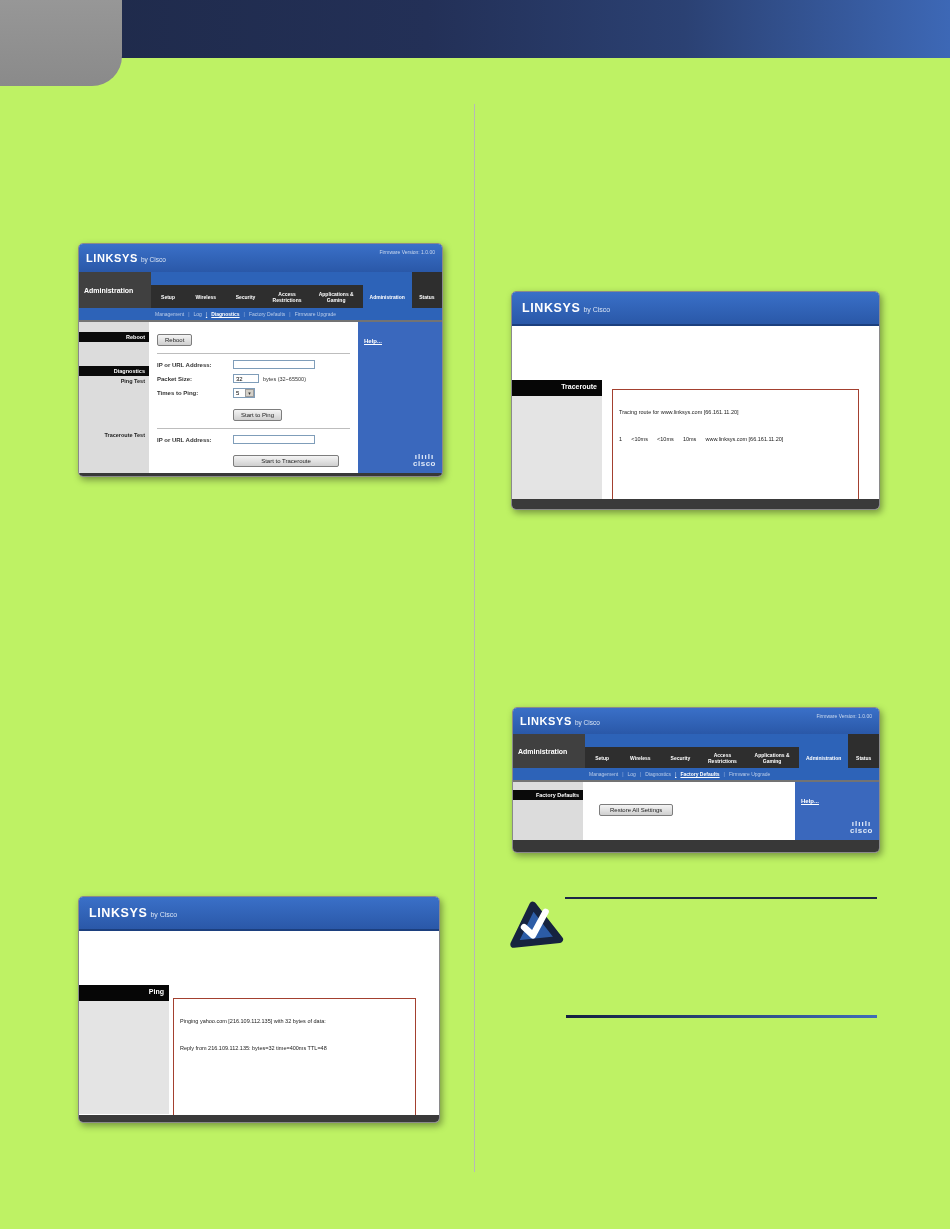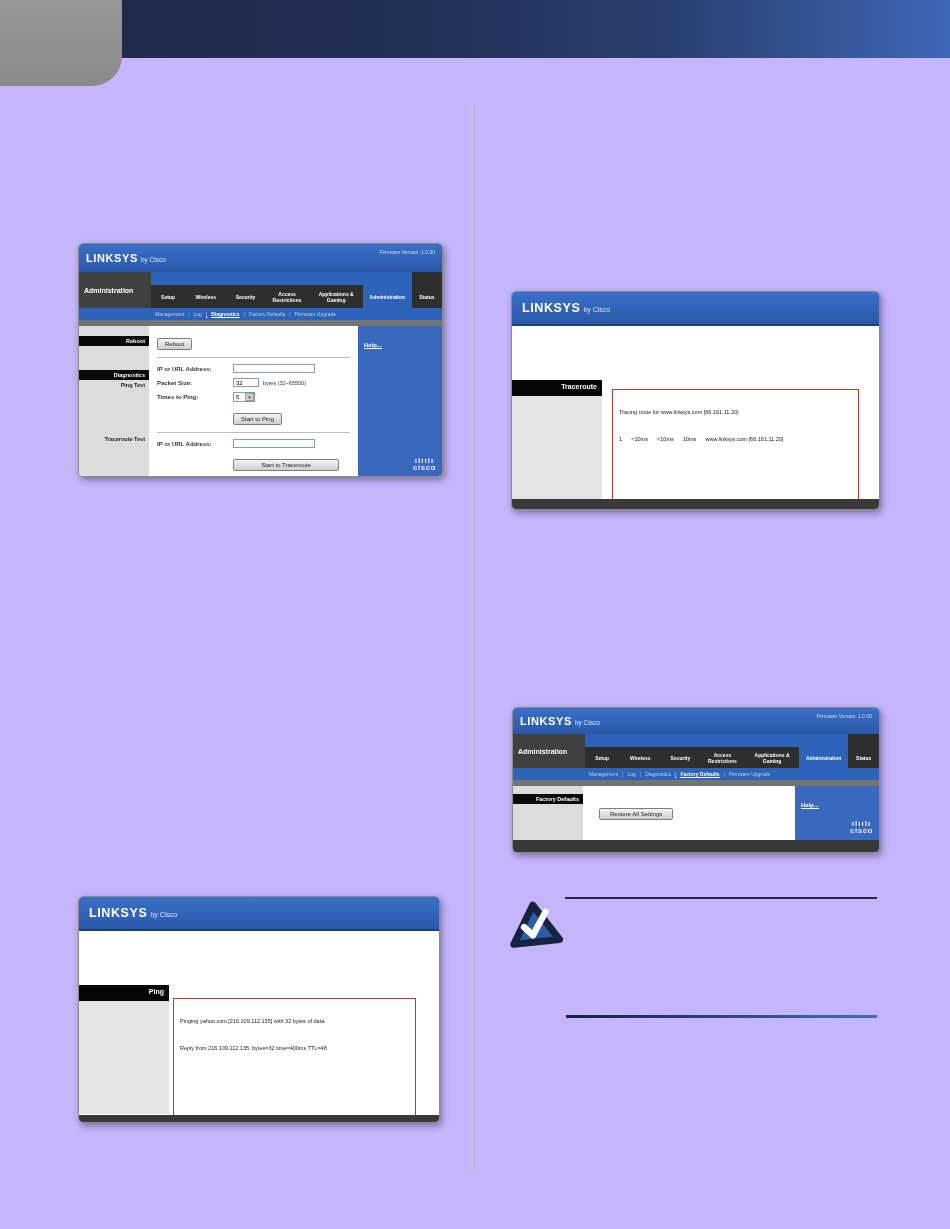--- a/index.html
+++ b/index.html
@@ -5,7 +5,7 @@
   * { margin:0; padding:0; box-sizing:border-box; }
   html,body { background:#ffffff; }
   body { font-family:"Liberation Sans", sans-serif; }
-  .page { position:relative; width:950px; height:1229px; background:#c4b5fd; overflow:hidden; }
+  .page { position:relative; width:950px; height:1229px; background:#bef264; overflow:hidden; }
 
   
   .banner { position:absolute; left:0; top:0; width:950px; height:58px;

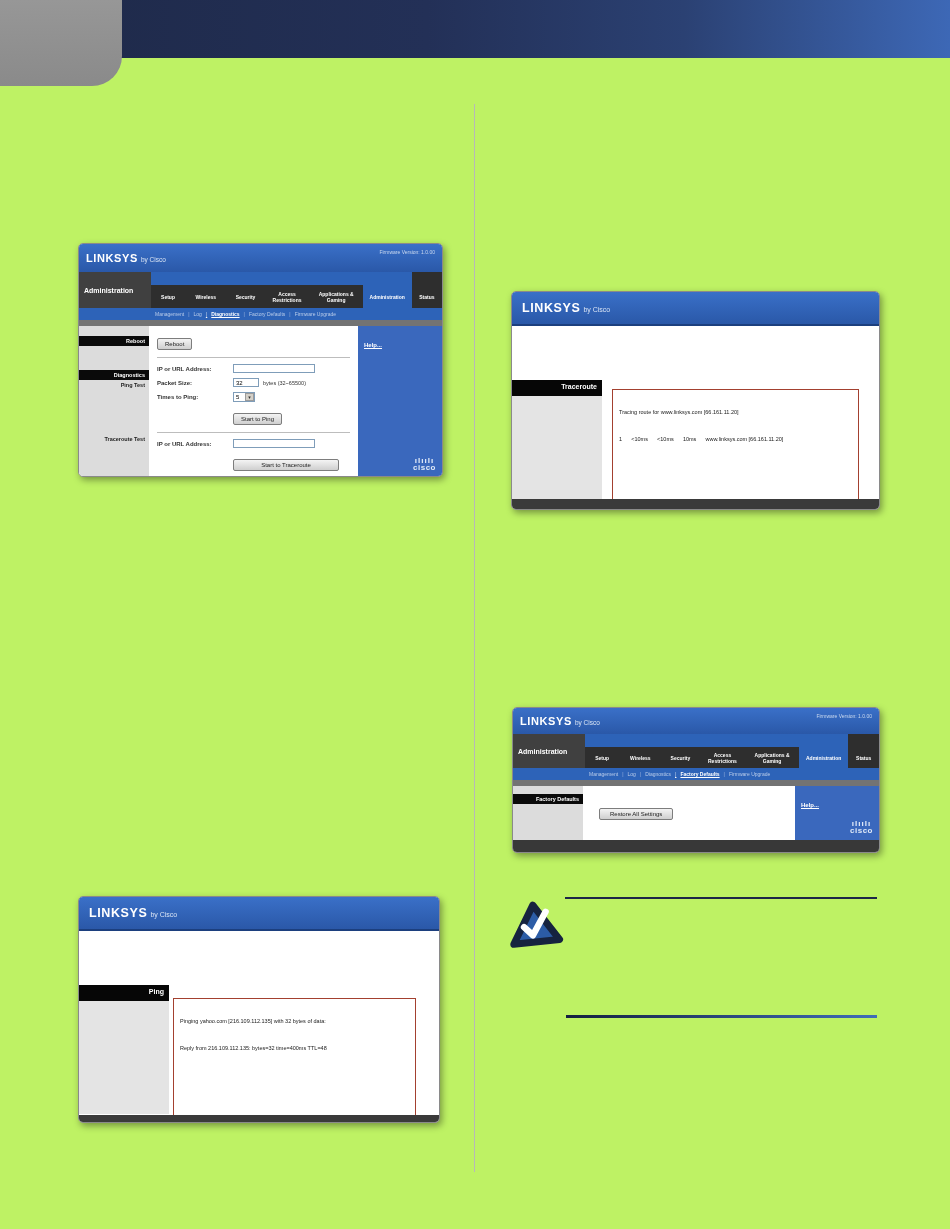--- a/index.html
+++ b/index.html
@@ -47,7 +47,7 @@
   .ls-subtab:not(:first-child)::before { content:"|"; color:#9db5dd; margin:0 4px; }
   .ls-subtab.active { color:#ffffff; font-weight:bold; text-decoration:underline; }
 
-  .ls-body { flex:1; display:flex; border-top:6px solid #737373; }
+  .ls-body { flex:1; display:flex; border-top:2px solid #737373; }
   .ls-side { width:70px; background:#dcdcdc; font-size:5.5px; flex:none; }
   .ls-sidebar-black { background:#0a0a0a; color:#fff; text-align:right; padding:2px 4px; font-weight:bold; font-size:5.5px; }
   .ls-side-label { text-align:right; color:#222; padding:2px 4px; font-weight:bold; font-size:5.5px; }

